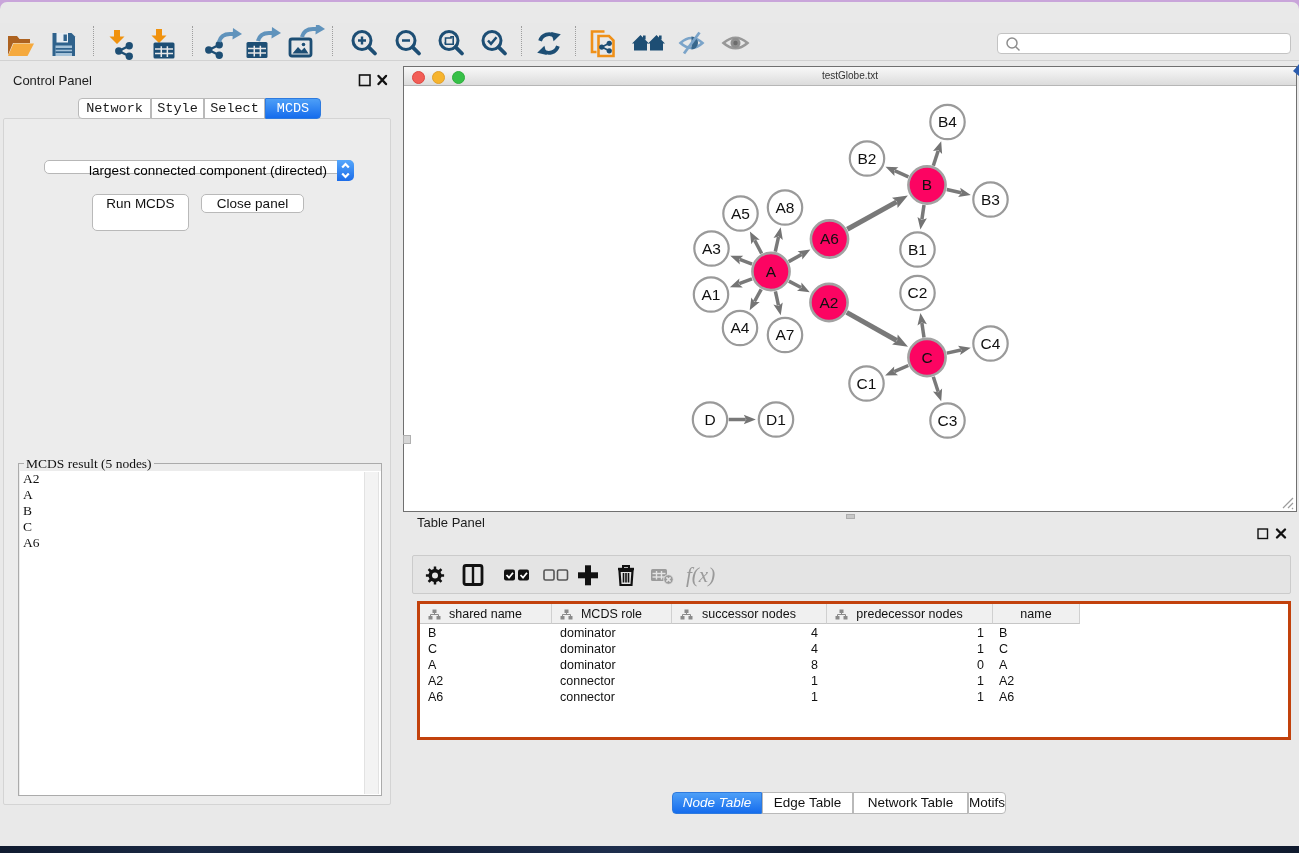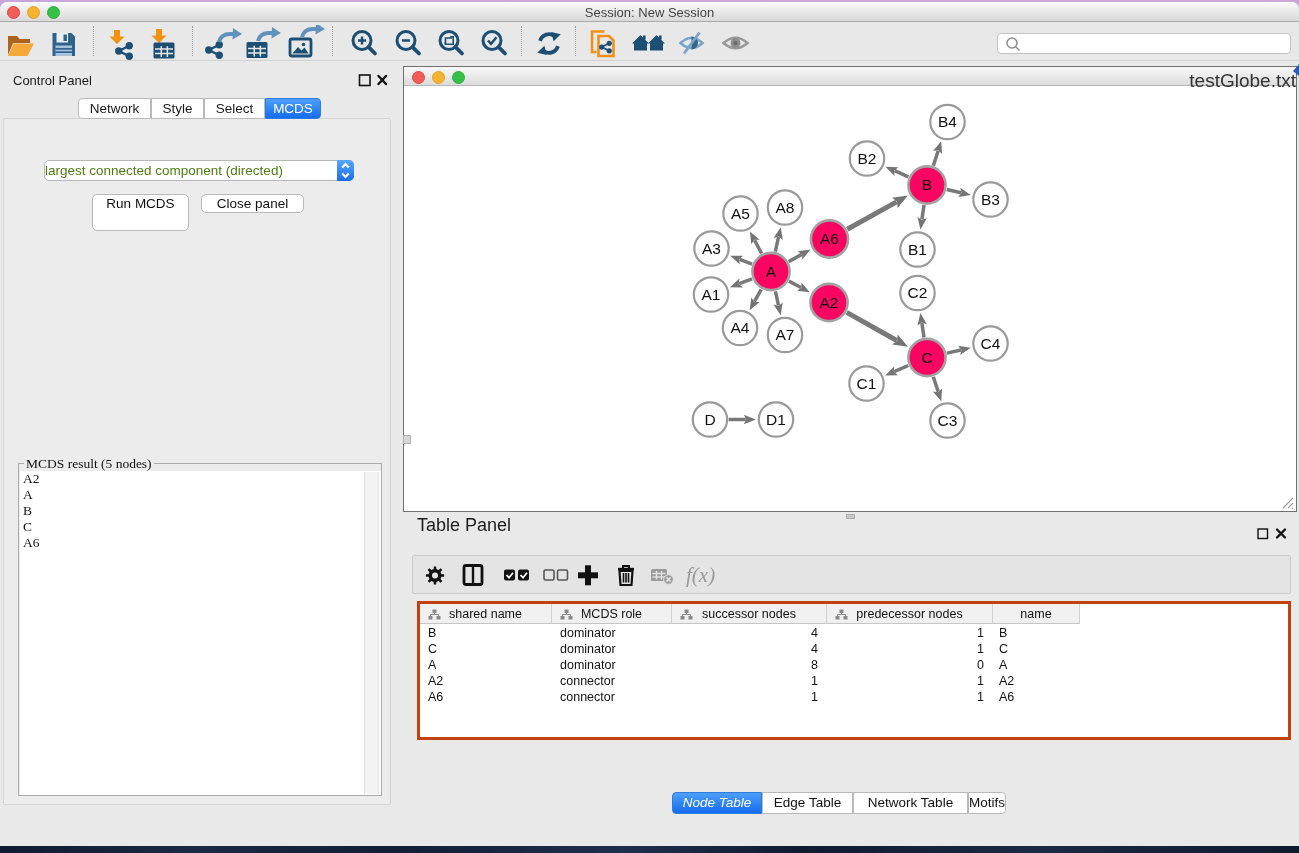--- a/index.html
+++ b/index.html
@@ -62,12 +62,6 @@
 </head>
 <body>
 <div id="app">
-  <div id="titlebar">
-    <div class="tl t1"></div>
-      <div class="tl t2"></div>
-      <div class="tl t3"></div>
-    <div class="title">Session: New Session</div>
-  </div>
   <div id="toolbar">
     <div class="tsep" style="left:93px"></div>
     <div class="tsep" style="left:192px"></div>

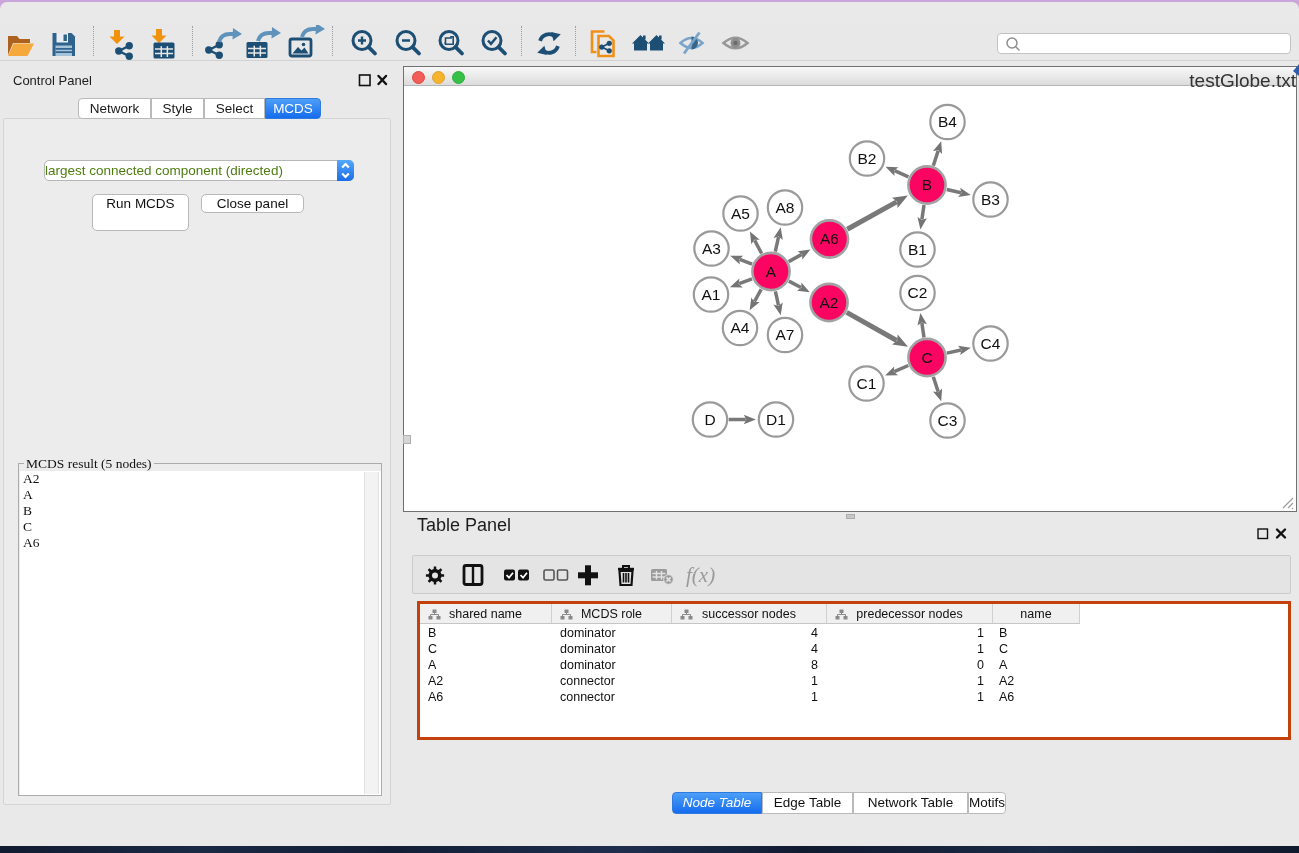--- a/index.html
+++ b/index.html
@@ -41,7 +41,7 @@
 #gwin-tb .t1 { left:8px; top:3.5px; background:#f25e57; border:0.5px solid #dd4741; }
 #gwin-tb .t2 { left:28px; top:3.5px; background:#f6b42e; border:0.5px solid #e0a02c; }
 #gwin-tb .t3 { left:48px; top:3.5px; background:#37c048; border:0.5px solid #2daf3c; }
-#gwin-tb .title { position:absolute; top:3px; left:0; width:100%; text-align:right; font-size:19px; color:#333; }
+#gwin-tb .title { position:absolute; top:3px; left:0; width:100%; text-align:center; font-size:10px; color:#333; }
 #gcanvas { position:absolute; left:0; top:21px; }
 #gthumb { position:absolute; left:846px; top:512px; width:9px; height:5px; background:#c7c7c7; border:1px solid #adadad; }
 

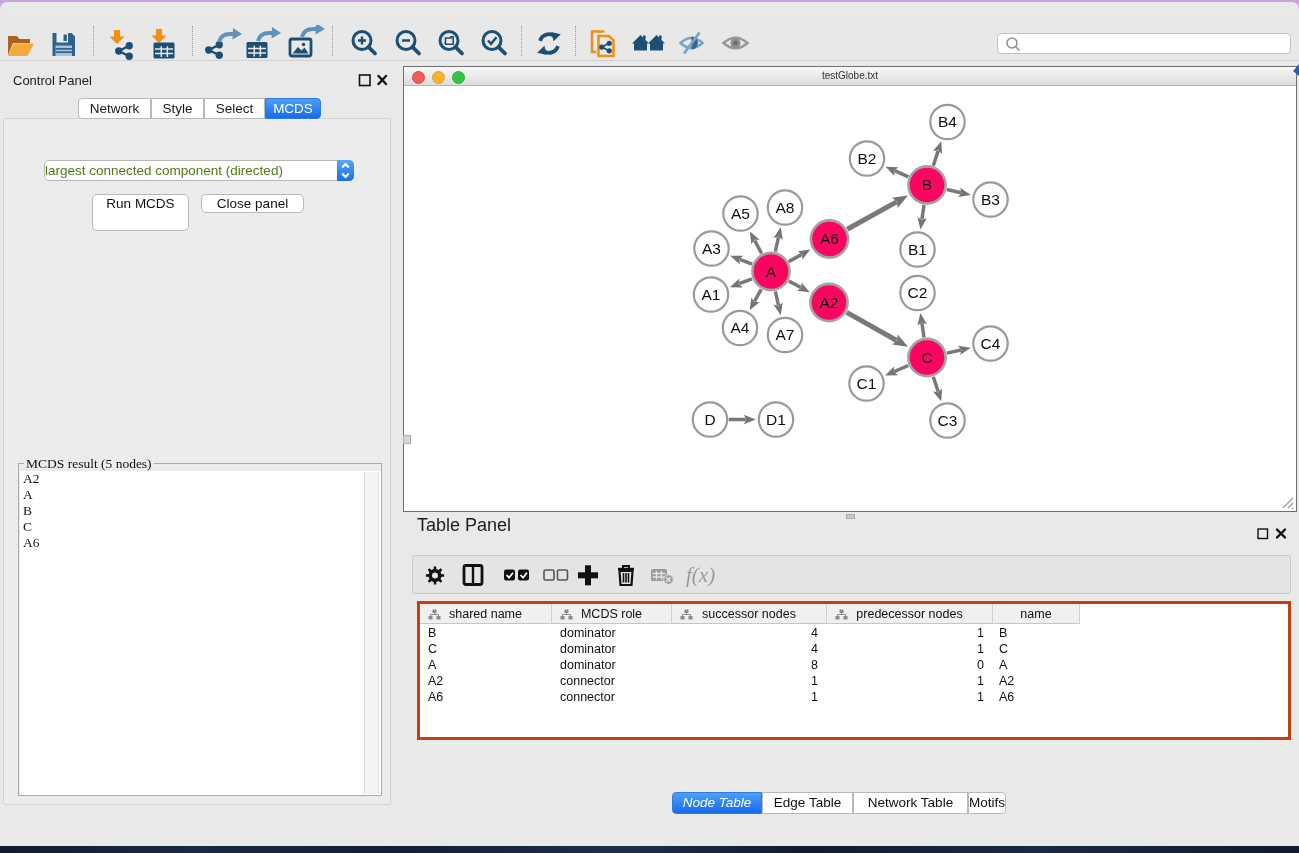--- a/index.html
+++ b/index.html
@@ -22,7 +22,7 @@
 #cp-title { position:absolute; left:13px; top:71px; font-size:13px; color:#1c1c1c; }
 #cp-inset { position:absolute; left:3px; top:116px; width:388px; height:687px; background:#ececec; border:1px solid #d4d4d4; border-radius:2px; }
 #tabs { position:absolute; left:78px; top:96px; height:21px; }
-.tab { position:absolute; top:0; height:21px; background:#fff; border:1px solid #b9b9b9; font-size:13.5px; color:#1a1a1a; text-align:center; line-height:20px; }
+.tab { position:absolute; top:0; height:21px; background:#fff; border:1px solid #b9b9b9; font-size:13.5px; color:#1a1a1a; text-align:center; line-height:20px;font-family:Liberation Mono, monospace; }
 #tab-mcds { background:linear-gradient(#4d9ff7,#156ced); color:#fff; border-color:#2e7ade; }
 #opt-label { position:absolute; left:0; top:137px; width:394px; text-align:center; font-size:13.5px; color:#111; }
 #dropdown { position:absolute; left:44px; top:158px; width:310px; height:21px; background:#fff; border:1px solid #b7b7b7; border-radius:5px; font-size:13.5px; color:#4d7c0f; text-align:left; line-height:19px; padding-right:26px; }

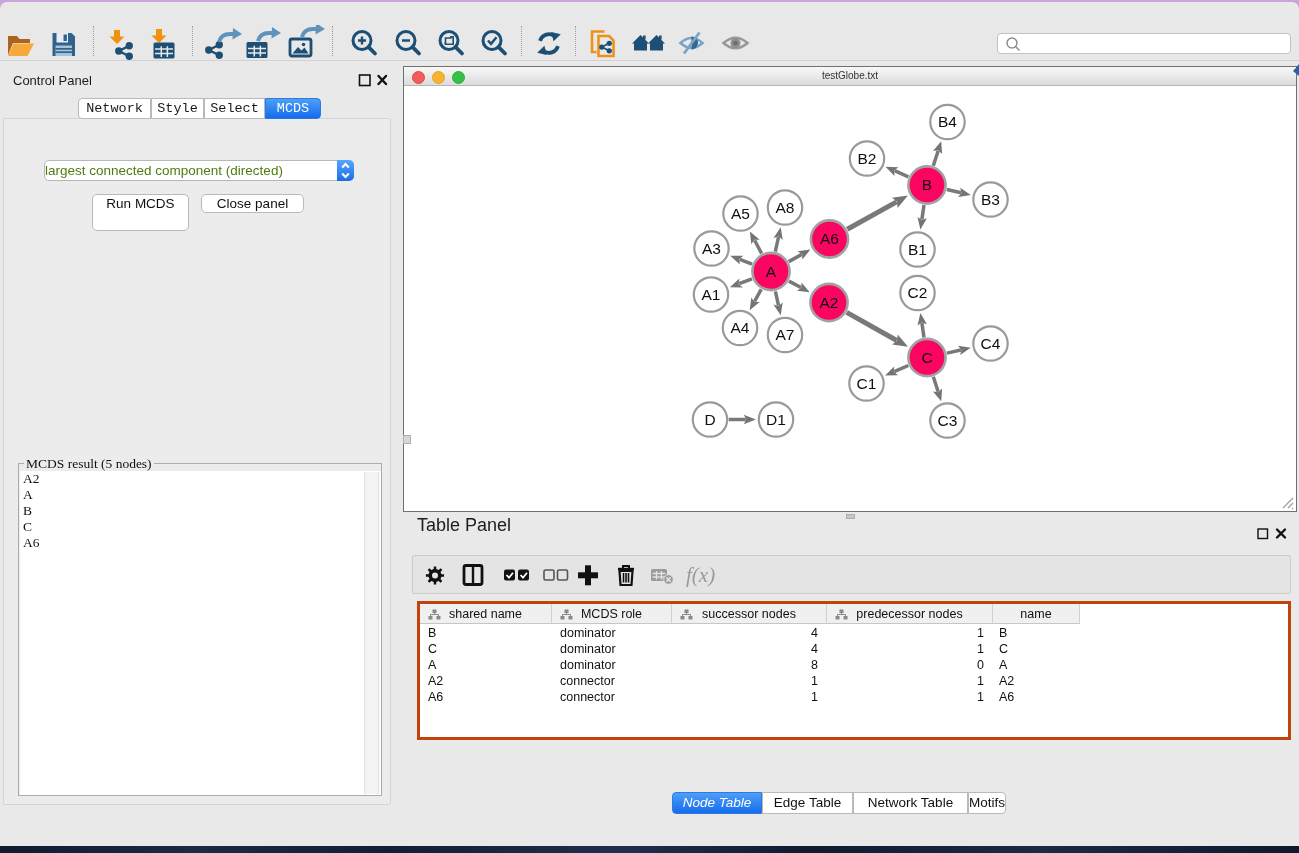--- a/index.html
+++ b/index.html
@@ -25,7 +25,7 @@
 .tab { position:absolute; top:0; height:21px; background:#fff; border:1px solid #b9b9b9; font-size:13.5px; color:#1a1a1a; text-align:center; line-height:20px;font-family:Liberation Mono, monospace; }
 #tab-mcds { background:linear-gradient(#4d9ff7,#156ced); color:#fff; border-color:#2e7ade; }
 #opt-label { position:absolute; left:0; top:137px; width:394px; text-align:center; font-size:13.5px; color:#111; }
-#dropdown { position:absolute; left:44px; top:158px; width:310px; height:21px; background:#fff; border:1px solid #b7b7b7; border-radius:5px; font-size:13.5px; color:#4d7c0f; text-align:left; line-height:19px; padding-right:26px; }
+#dropdown { position:absolute; left:44px; top:158px; width:310px; height:14px; background:#fff; border:1px solid #b7b7b7; border-radius:5px; font-size:13.5px; color:#000000; text-align:right; line-height:19px; padding-right:26px; }
 #dd-spin { position:absolute; right:-1px; top:-1px; width:17px; height:21px; border-radius:0 5px 5px 0; background:linear-gradient(#55a7fc,#1c6ce8); }
 .btn { position:absolute; background:#fff; border:1px solid #b9b9b9; border-radius:5px; font-size:13.5px; color:#111; text-align:center; }
 #btn-run { left:92px; top:192px; width:97px; height:37px; line-height:17px; }

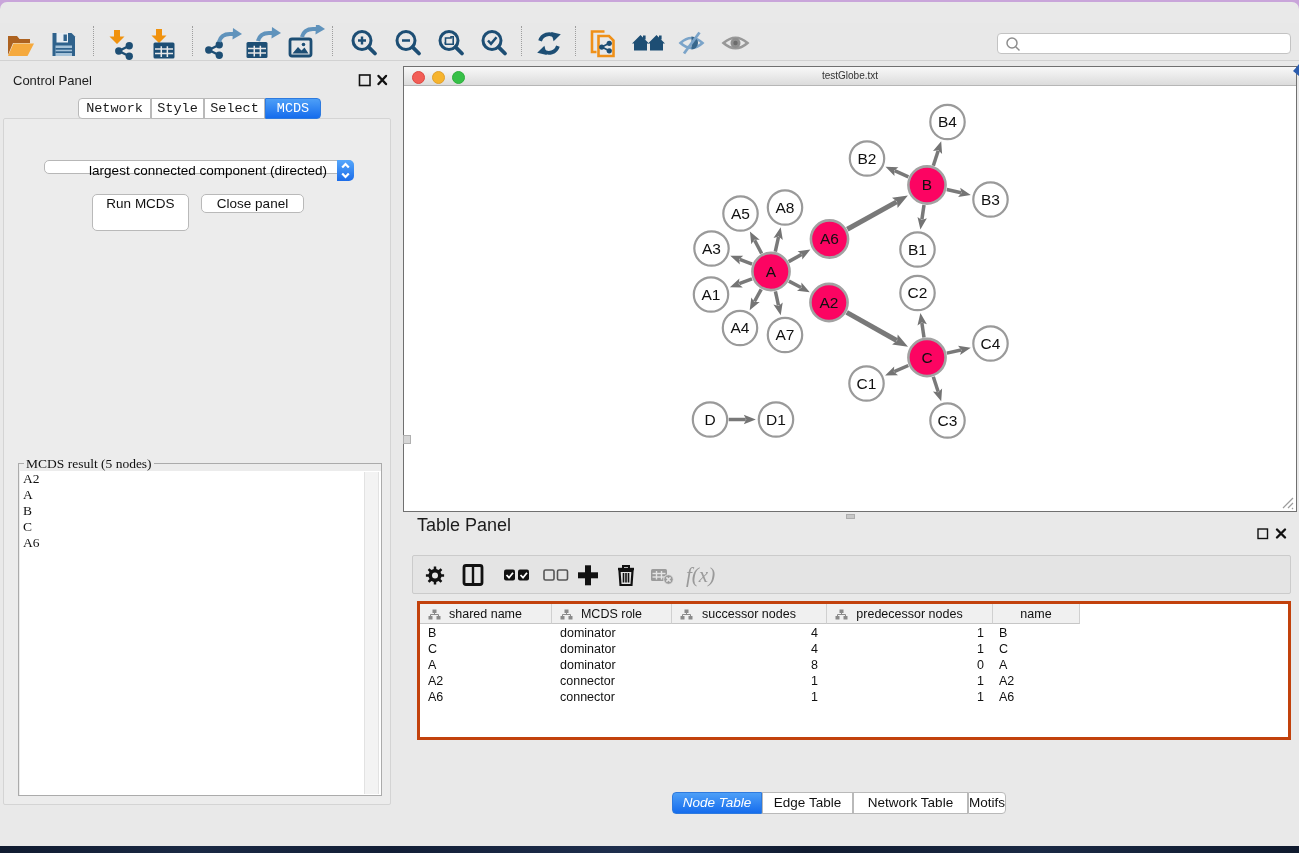--- a/index.html
+++ b/index.html
@@ -45,7 +45,7 @@
 #gcanvas { position:absolute; left:0; top:21px; }
 #gthumb { position:absolute; left:846px; top:512px; width:9px; height:5px; background:#c7c7c7; border:1px solid #adadad; }
 
-#tp-title { position:absolute; left:417px; top:513px; font-size:18px; color:#1c1c1c; }
+#tp-title { position:absolute; left:417px; top:513px; font-size:13px; color:#1c1c1c; }
 #tp-toolbar { position:absolute; left:412px; top:553px; width:879px; height:39px; background:#e4e4e4; border:1px solid #cbcbcb; border-radius:2px; }
 #tp-table { position:absolute; left:417px; top:599px; width:874px; height:139px; background:#fff; border:3px solid #c2410c; }
 .th { position:absolute; top:0; height:20px; background:#f0f0f0; border-right:1px solid #d0d0d0; border-bottom:1px solid #c6c6c6; font-size:12.5px; color:#111; text-align:center; line-height:20px; }

